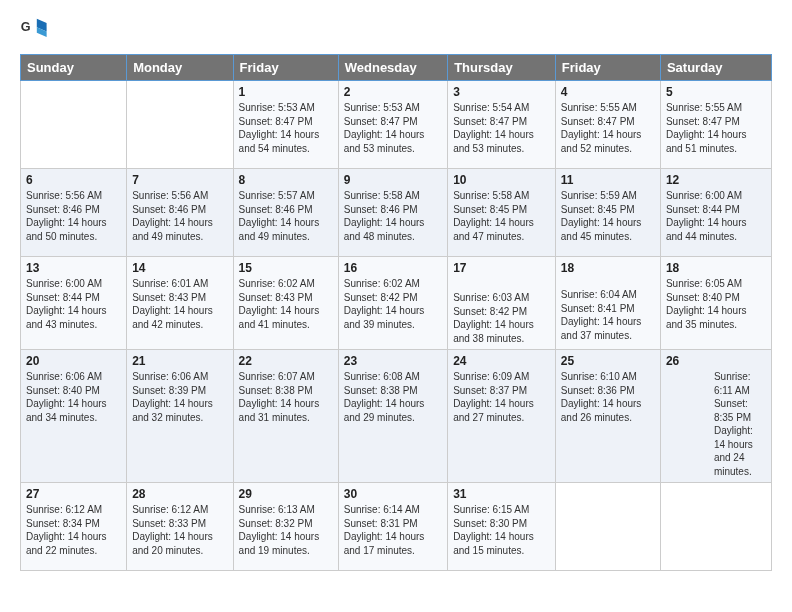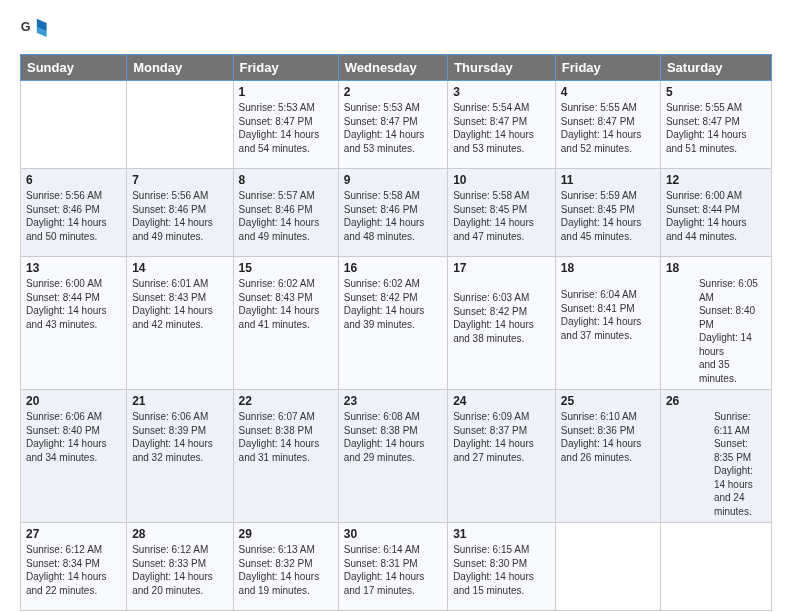--- a/index.html
+++ b/index.html
@@ -269,7 +269,7 @@
           </td>
           <td>
             <span class="day-num">18</span>
-            <div class="day-info" style="white-space: pre-line; margin-left: 33px;">Sunrise: 6:05 AM
+            <div class="day-info" style="white-space: pre-line;">Sunrise: 6:05 AM
 Sunset: 8:40 PM
 Daylight: 14 hours
 and 35 minutes.</div>

